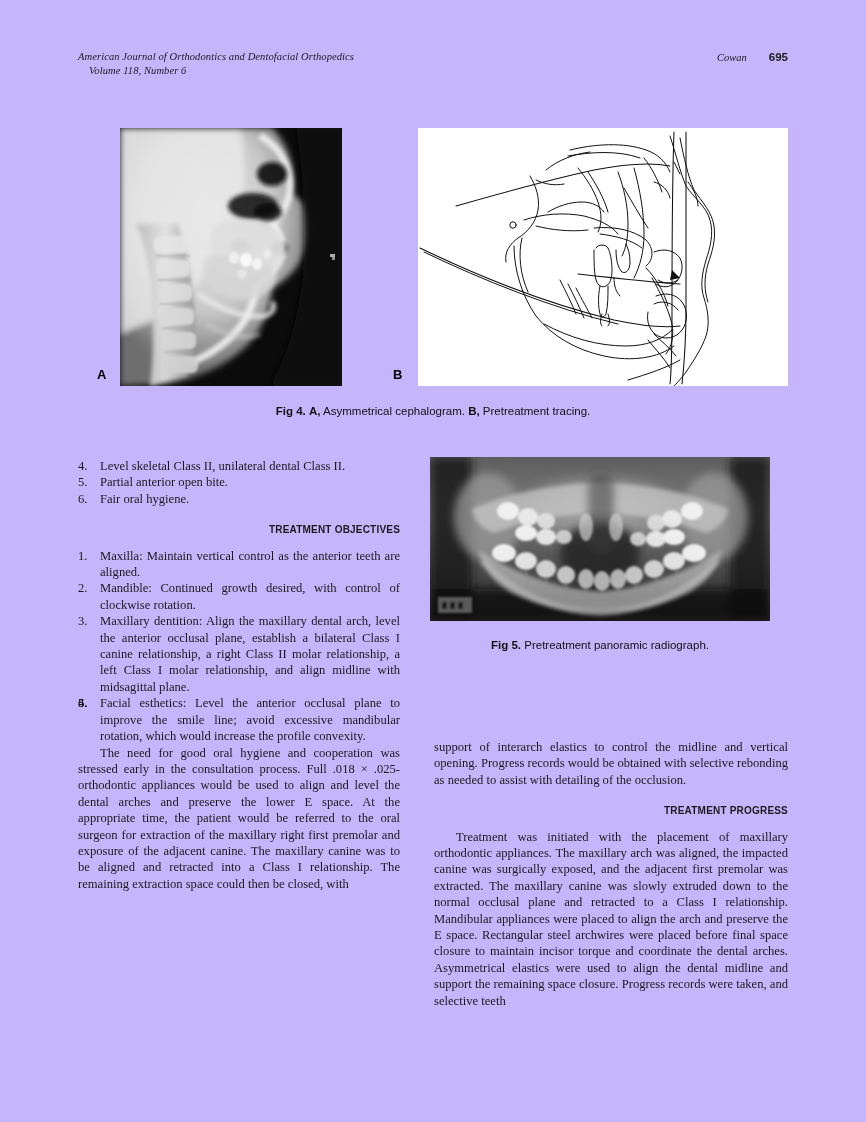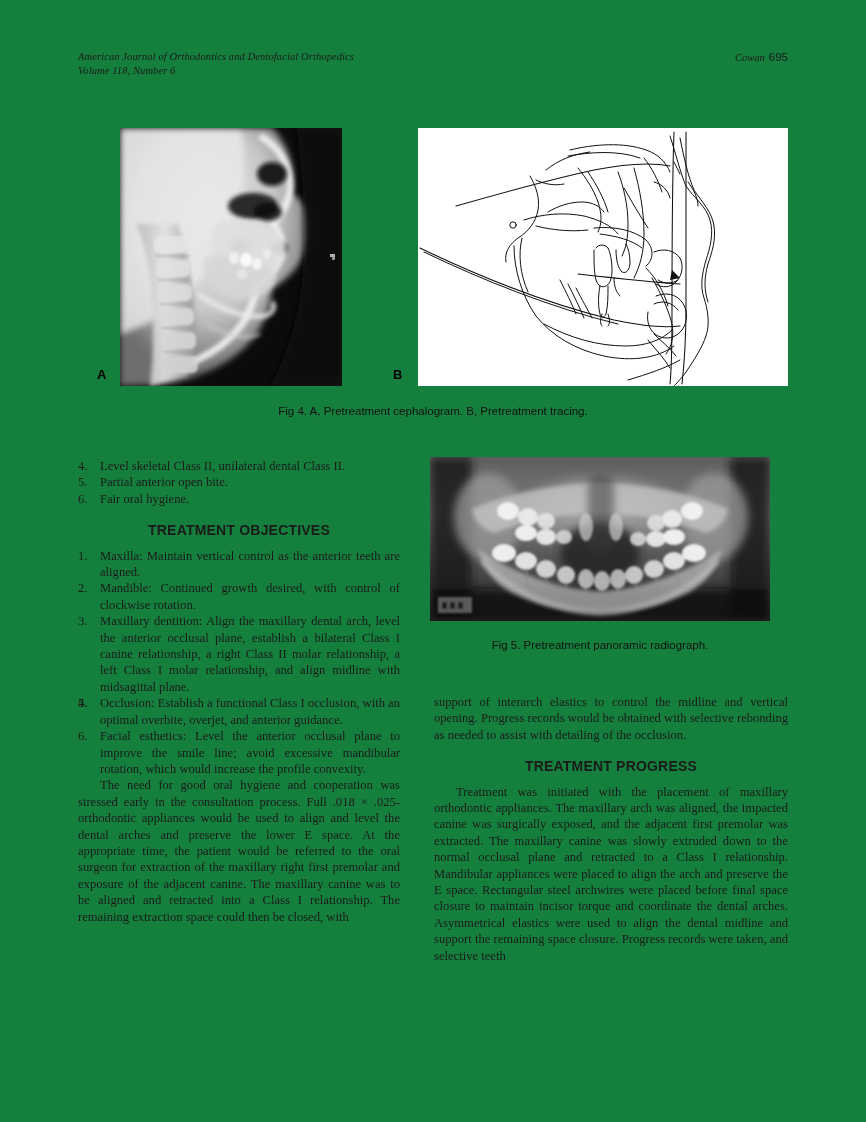--- a/index.html
+++ b/index.html
@@ -19,7 +19,7 @@
   .page {
     position: absolute;
     inset: 0;
-    background: #15803d;
+    background: #c4b5fd;
   }
 
   

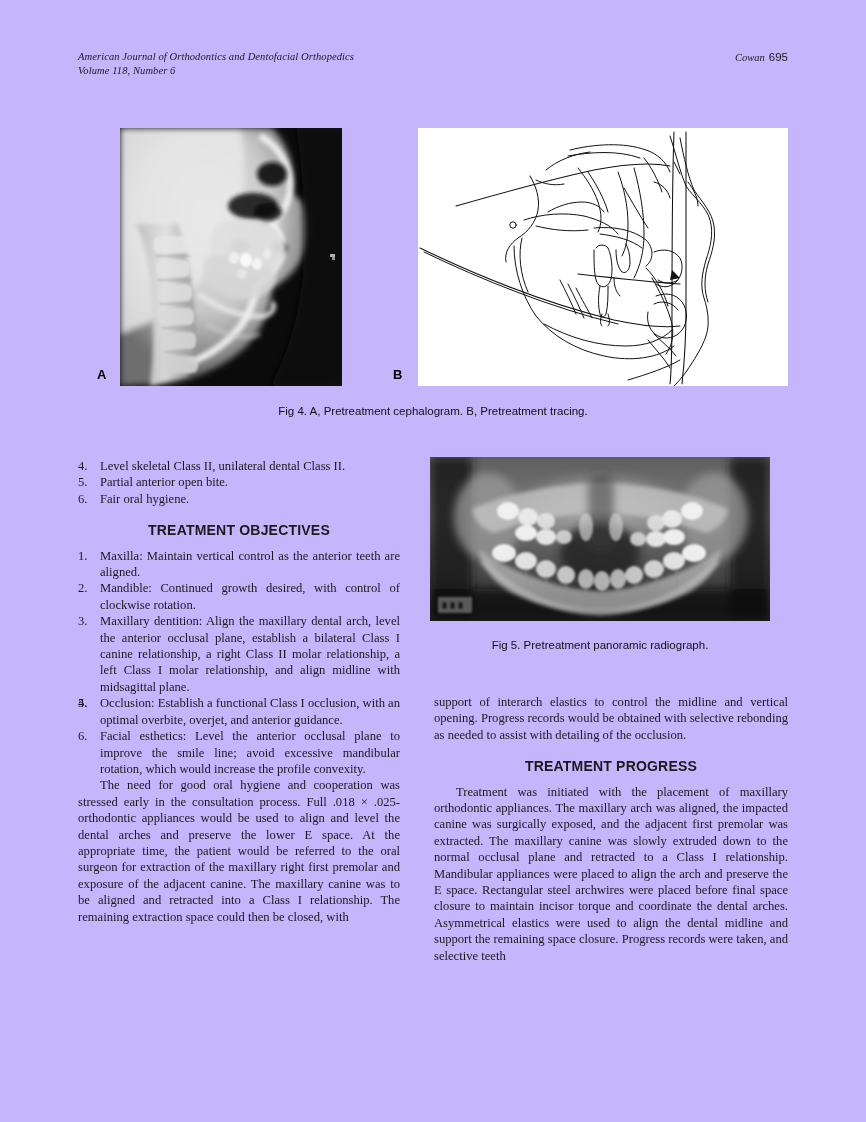--- a/index.html
+++ b/index.html
@@ -54,10 +54,10 @@
   }
   .rh-right .folio {
     font-family: "Liberation Sans", "DejaVu Sans", sans-serif;
-    font-weight: normal;
+    font-weight: bold;
     font-style: normal;
     font-size: 11.5px;
-    margin-left: 4px;
+    margin-left: 22px;
   }
 
   

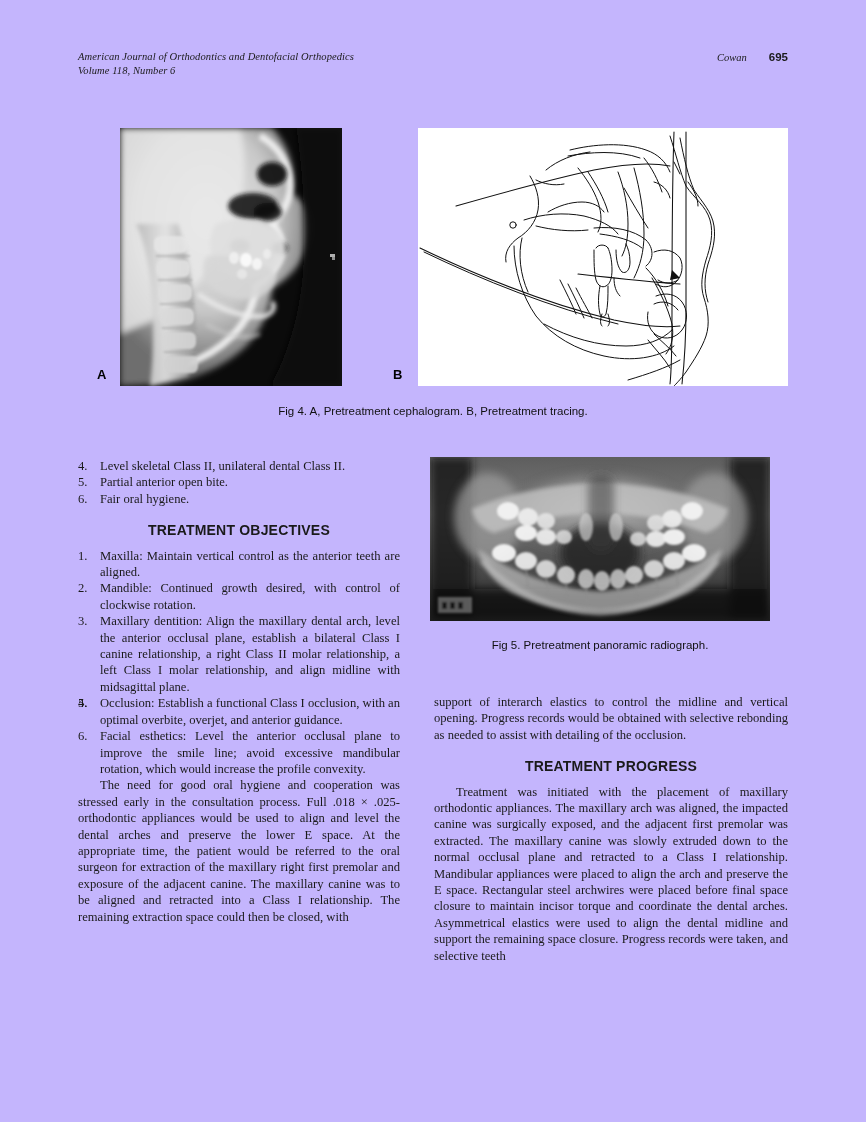--- a/index.html
+++ b/index.html
@@ -40,7 +40,7 @@
     letter-spacing: 0.1px;
     white-space: nowrap;
   }
-  .rh-left .line2 { display: block; }
+  .rh-left .line2 { display: block; margin-left: 11px; }
   .rh-right {
     position: absolute;
     right: 0;

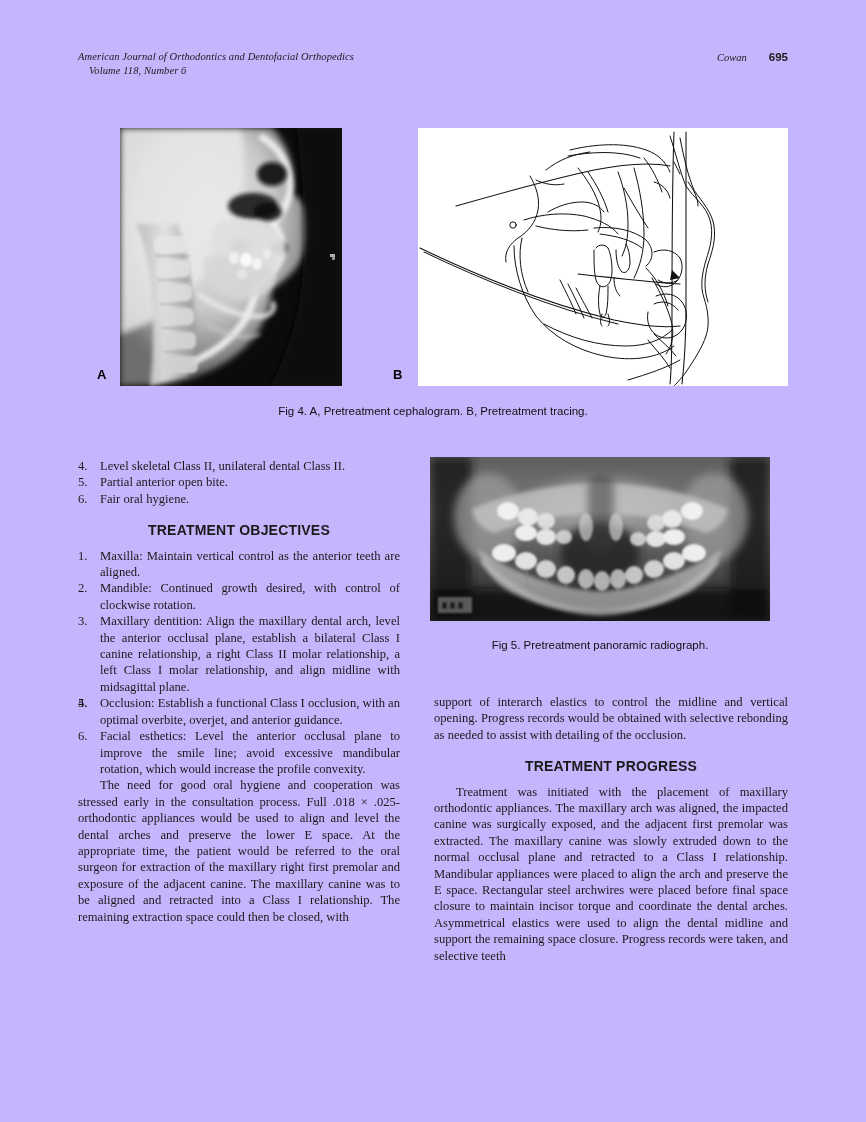--- a/index.html
+++ b/index.html
@@ -110,7 +110,7 @@
     color: #111;
     text-align: center;
   }
-  .fig-caption b { font-weight: normal; text-align: right; }
+  .fig-caption b { font-weight: bold; text-align: right; }
   .fig4-caption {
     left: 78px;
     top: 405px;

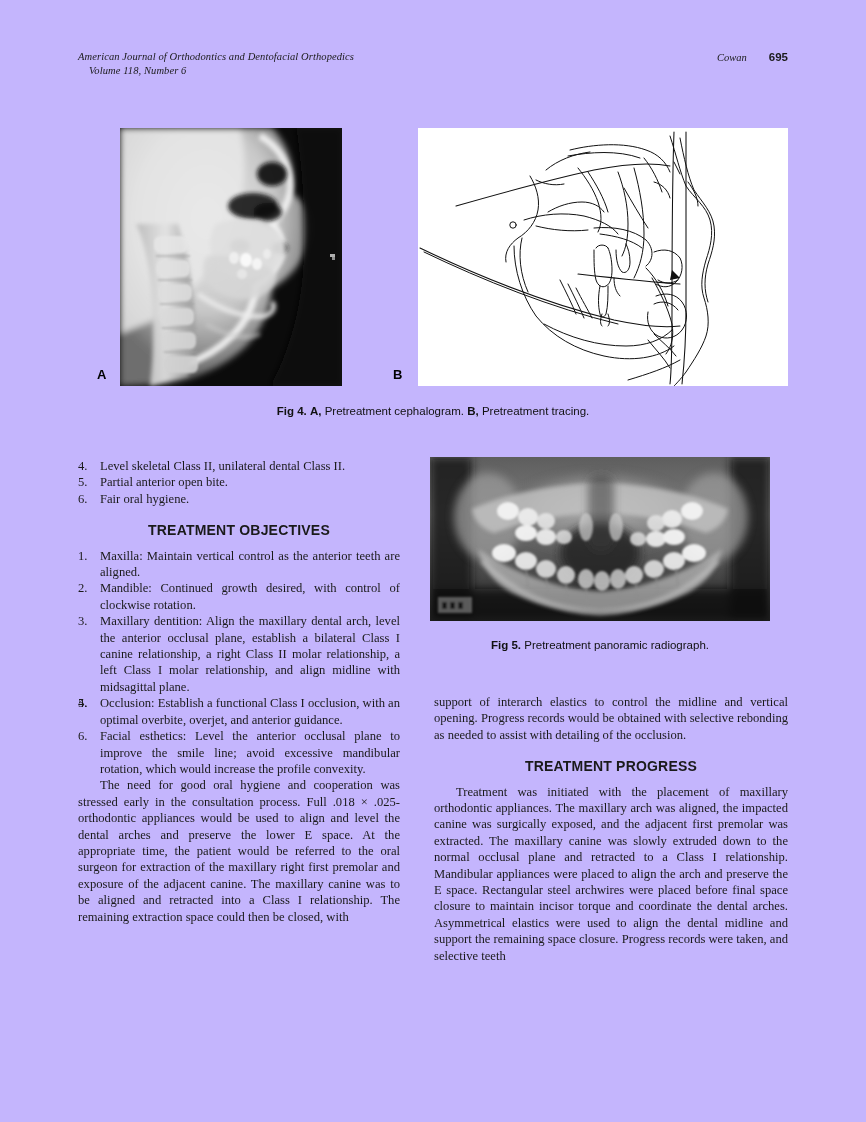--- a/index.html
+++ b/index.html
@@ -397,7 +397,7 @@
   <div class="fig-caption fig4-caption">
     <b>Fig 4.</b>
     <b>A,</b>
-    <span>Pretreatment cephalogram.</span>
+    <span>Asymmetrical cephalogram.</span>
     <b>B,</b>
     <span>Pretreatment tracing.</span>
   </div>

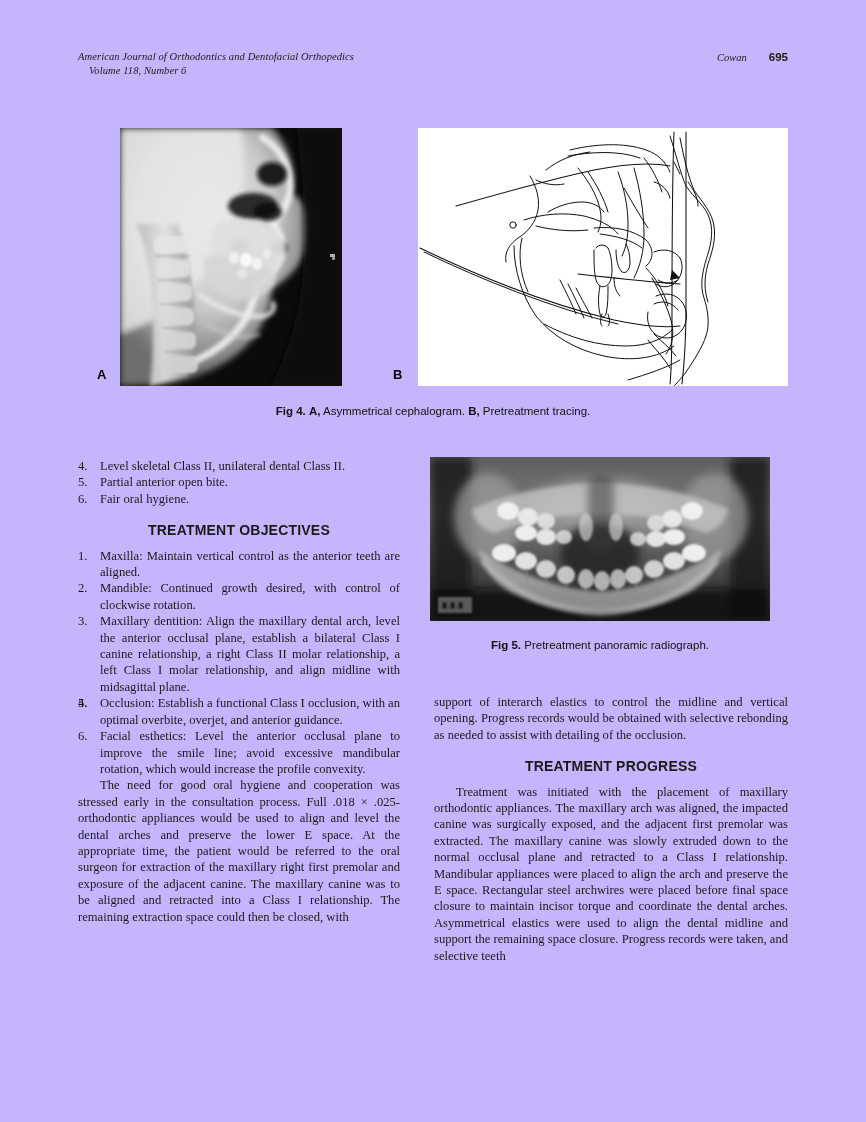--- a/index.html
+++ b/index.html
@@ -149,11 +149,11 @@
 
   h2.sect {
     font-family: "Liberation Sans", "DejaVu Sans", sans-serif;
-    font-size: 14px;
+    font-size: 10px;
     font-weight: bold;
     letter-spacing: 0.2px;
     margin: 15px 0 9px 0;
-    text-align: center;
+    text-align: right;
   }
 
   p.body {

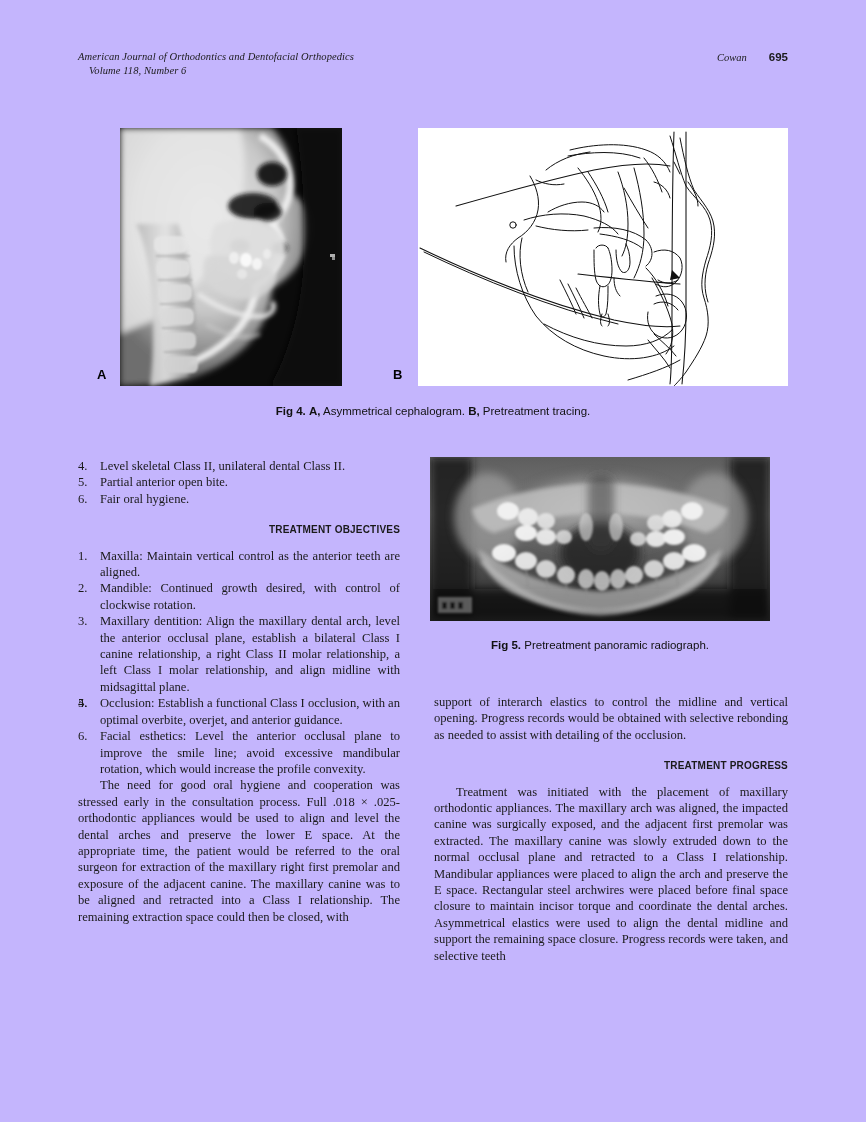--- a/index.html
+++ b/index.html
@@ -555,7 +555,6 @@
       </li>
       <li>
         <span class="num">5.</span>
-        <span>Occlusion: Establish a functional Class I occlusion, with an optimal overbite, overjet, and anterior guidance.</span>
       </li>
       <li>
         <span class="num">6.</span>

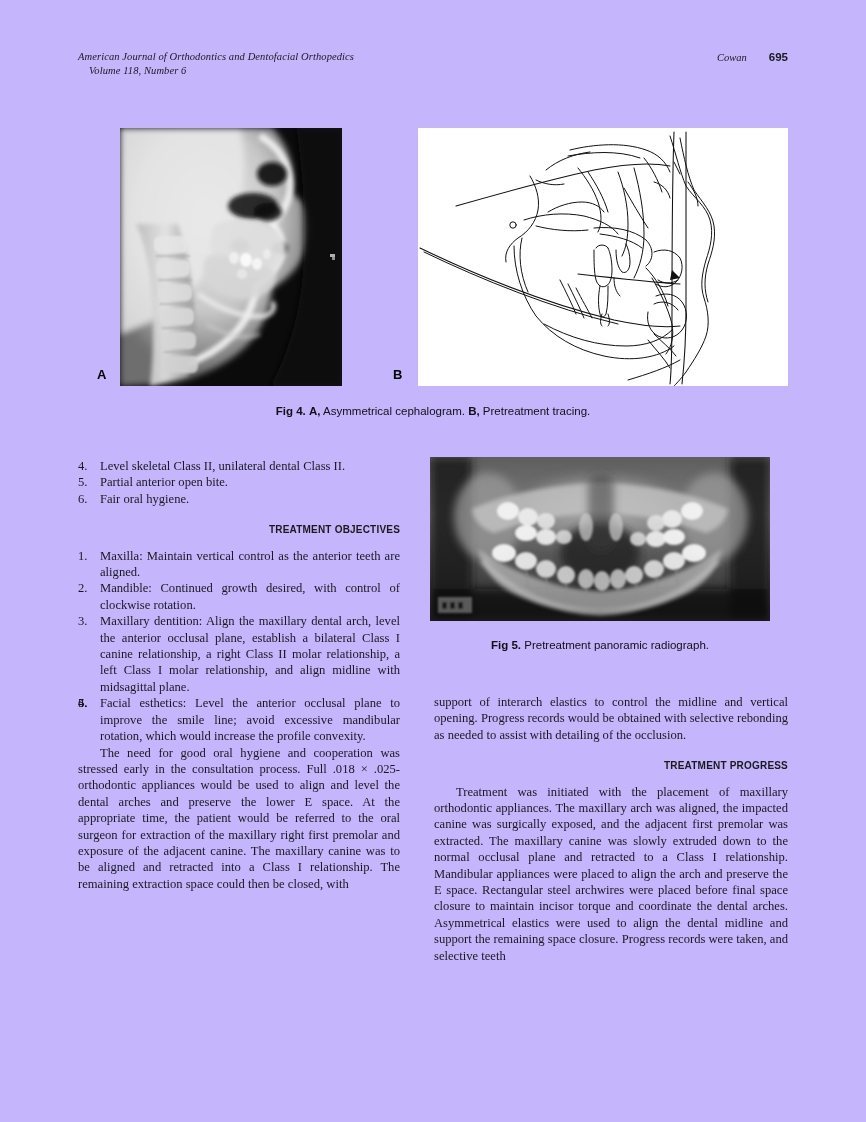--- a/index.html
+++ b/index.html
@@ -161,7 +161,7 @@
     text-indent: 22px;
     text-align: justify;
   }
-  p.body.noindent { text-indent: 0; }
+  p.body.noindent { text-indent: 0; margin-top: 45px; }
 
   
   .fig5-wrap {

